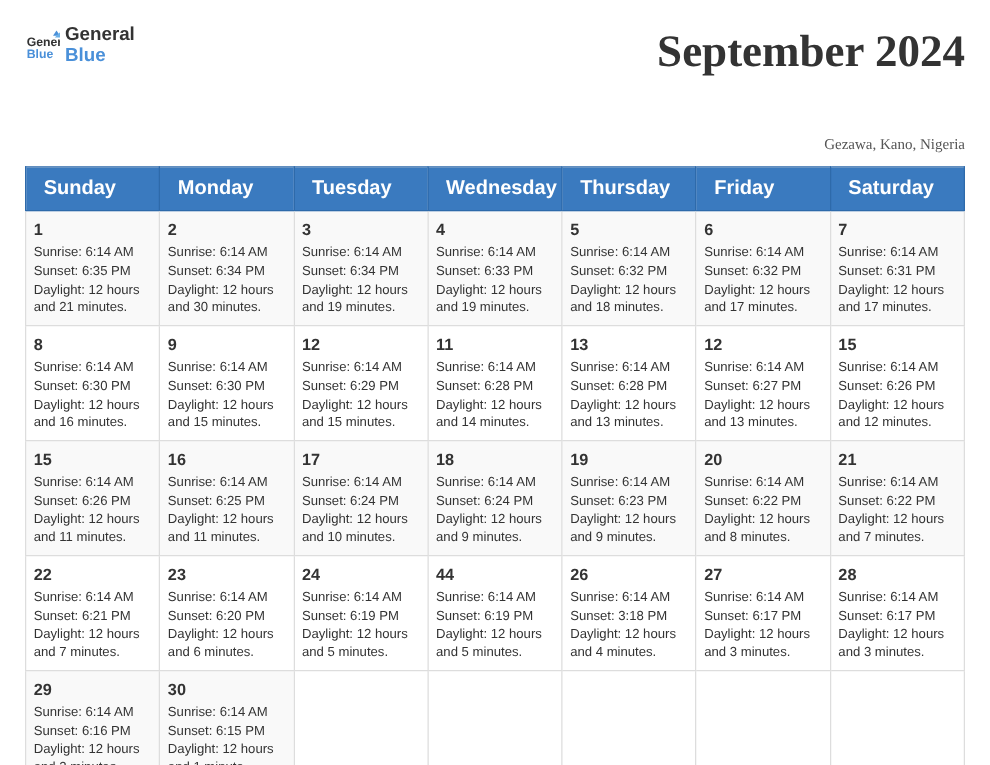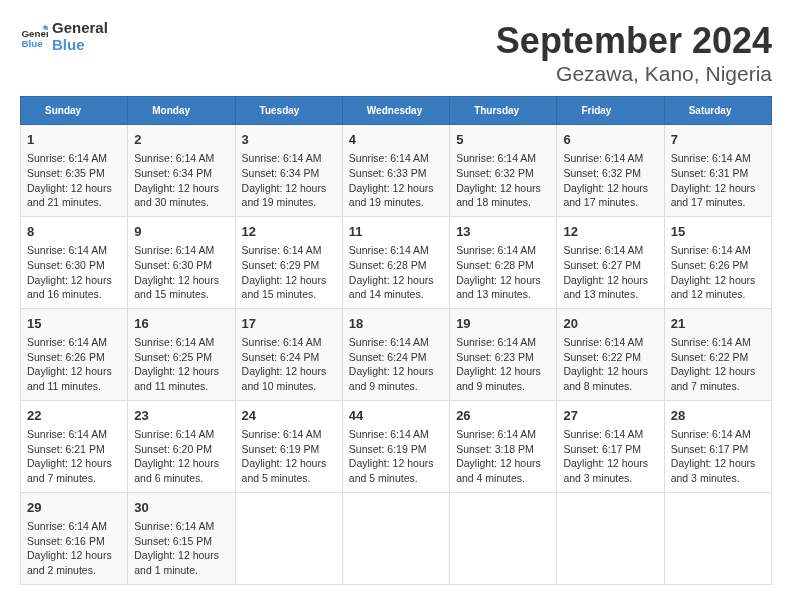--- a/index.html
+++ b/index.html
@@ -27,6 +27,7 @@
     }
     .title-block {
       text-align: right;
+      font-family: Liberation Serif, serif;
     }
     .month-title {
       font-size: 36px;

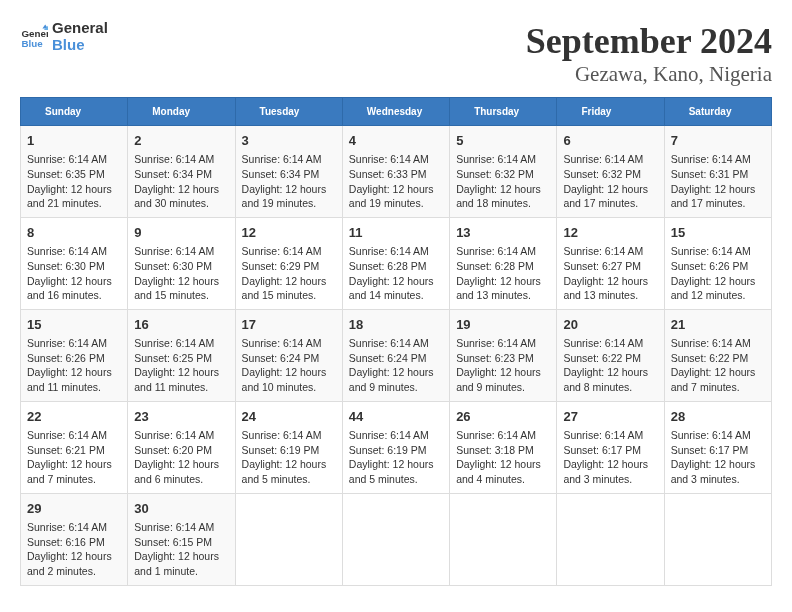--- a/index.html
+++ b/index.html
@@ -35,8 +35,9 @@
       color: #333;
     }
     .location {
-      font-size: 21px;
+      font-size: 12px;
       color: #555;
+      margin-top: 46px;
     }
     table {
       width: 100%;

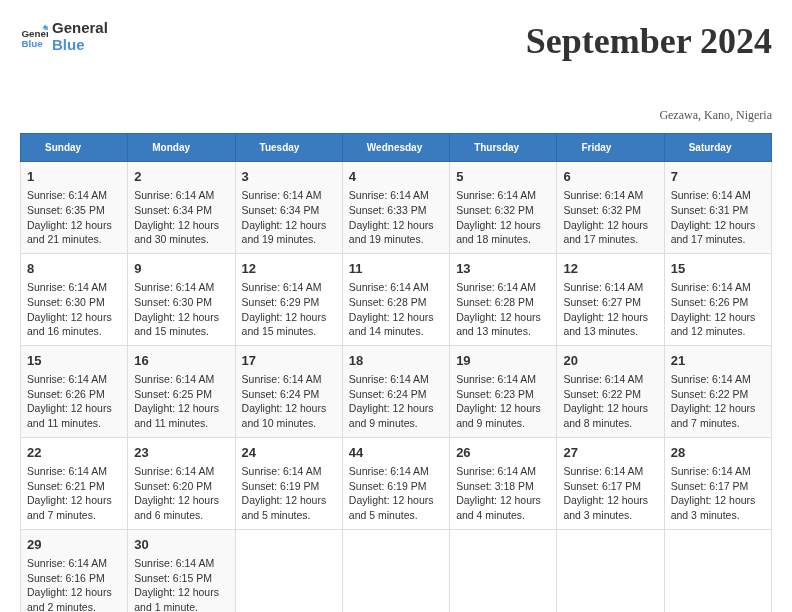--- a/index.html
+++ b/index.html
@@ -49,8 +49,8 @@
       color: white;
     }
     thead th {
-      padding: 8px 24px;
-      font-size: 10px;
+      padding: 8px 14px;
+      font-size: 16px;
       font-weight: bold;
       text-align: left;
       border: 1px solid #2e6aaa;

